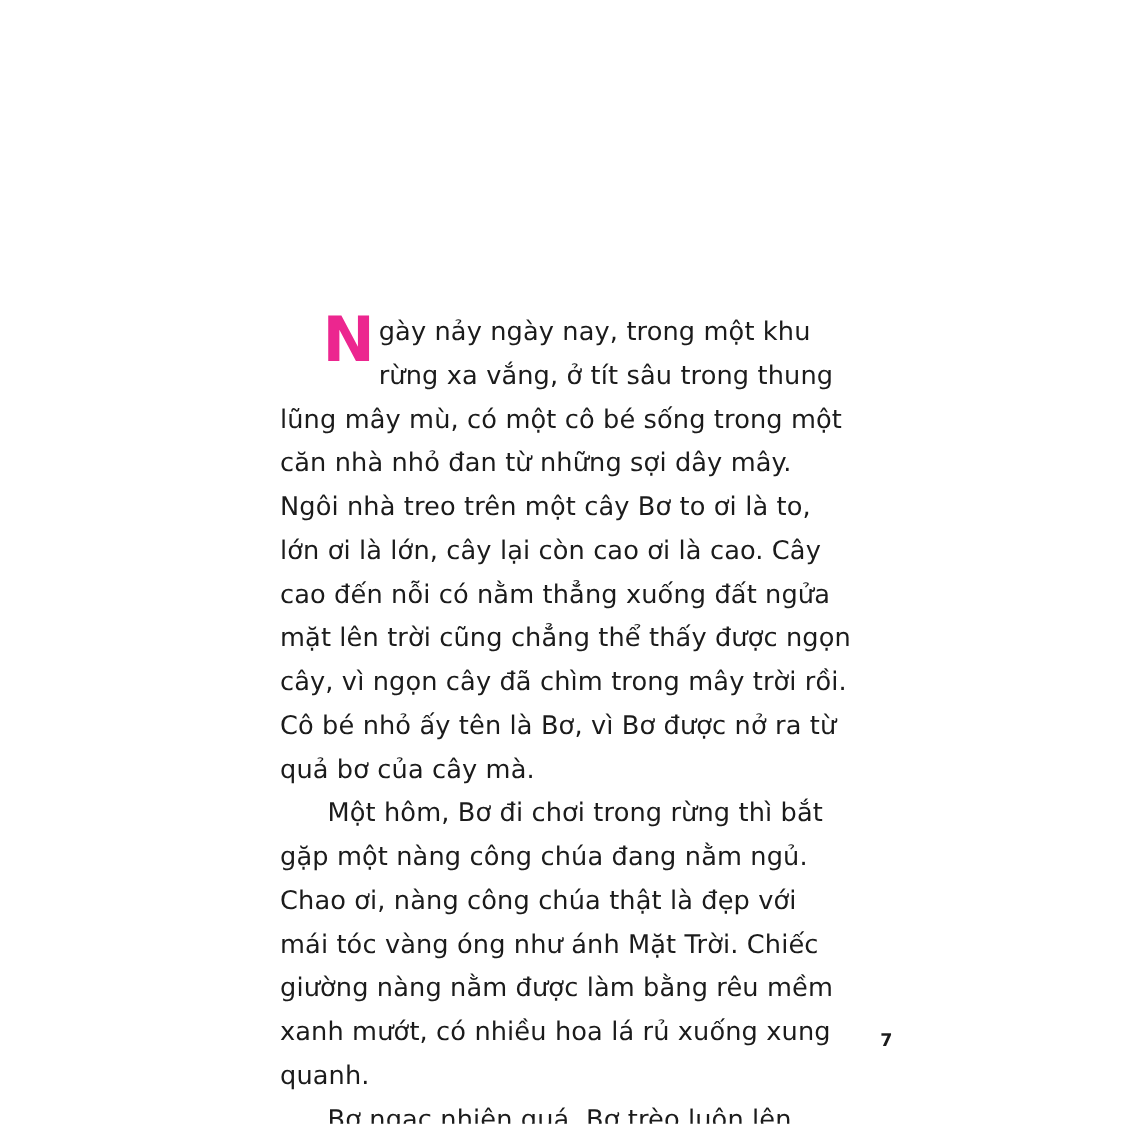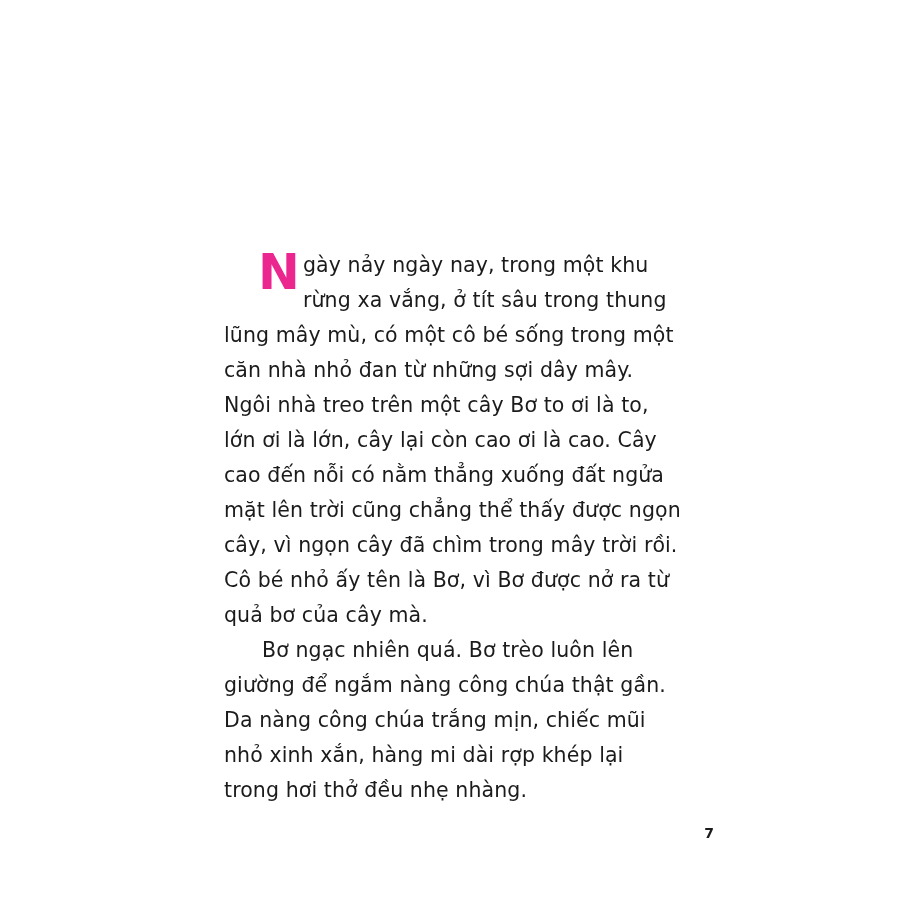--- a/index.html
+++ b/index.html
@@ -76,6 +76,7 @@
       <span class="dropcap">N</span><span>gày nảy ngày nay, trong một khu rừng xa vắng, ở tít sâu trong thung lũng mây mù, có một cô bé sống trong một căn nhà nhỏ đan từ những sợi dây mây. Ngôi nhà treo trên một cây Bơ to ơi là to, lớn ơi là lớn, cây lại còn cao ơi là cao. Cây cao đến nỗi có nằm thẳng xuống đất ngửa mặt lên trời cũng chẳng thể thấy được ngọn cây, vì ngọn cây đã chìm trong mây trời rồi. Cô bé nhỏ ấy tên là Bơ, vì Bơ được nở ra từ quả bơ của cây mà.</span>
     </p>
 
+    <p class="para indent">Một hôm, Bơ đi chơi trong rừng thì bắt gặp một nàng công chúa đang nằm ngủ. Chao ơi, nàng công chúa thật là đẹp với mái tóc vàng óng như ánh Mặt Trời. Chiếc giường nàng nằm được làm bằng rêu mềm xanh mướt, có nhiều hoa lá rủ xuống xung quanh.</p>
 
     <p class="para indent">Bơ ngạc nhiên quá. Bơ trèo luôn lên giường để ngắm nàng công chúa thật gần. Da nàng công chúa trắng mịn, chiếc mũi nhỏ xinh xắn, hàng mi dài rợp khép lại trong hơi thở đều nhẹ nhàng.</p>
 

